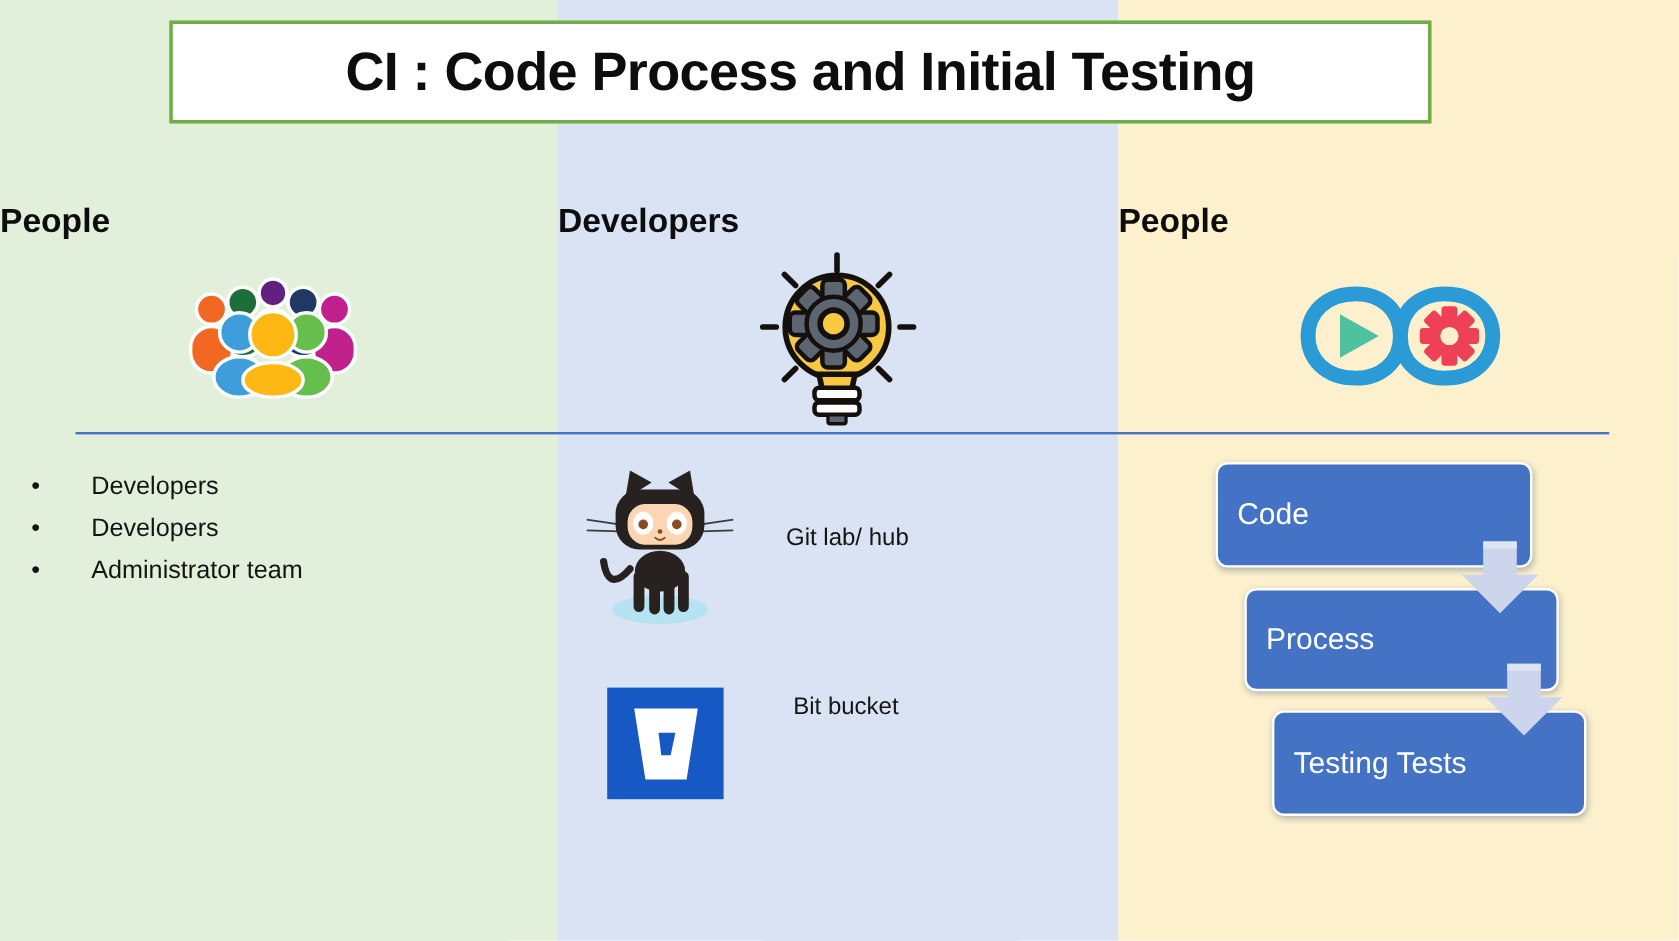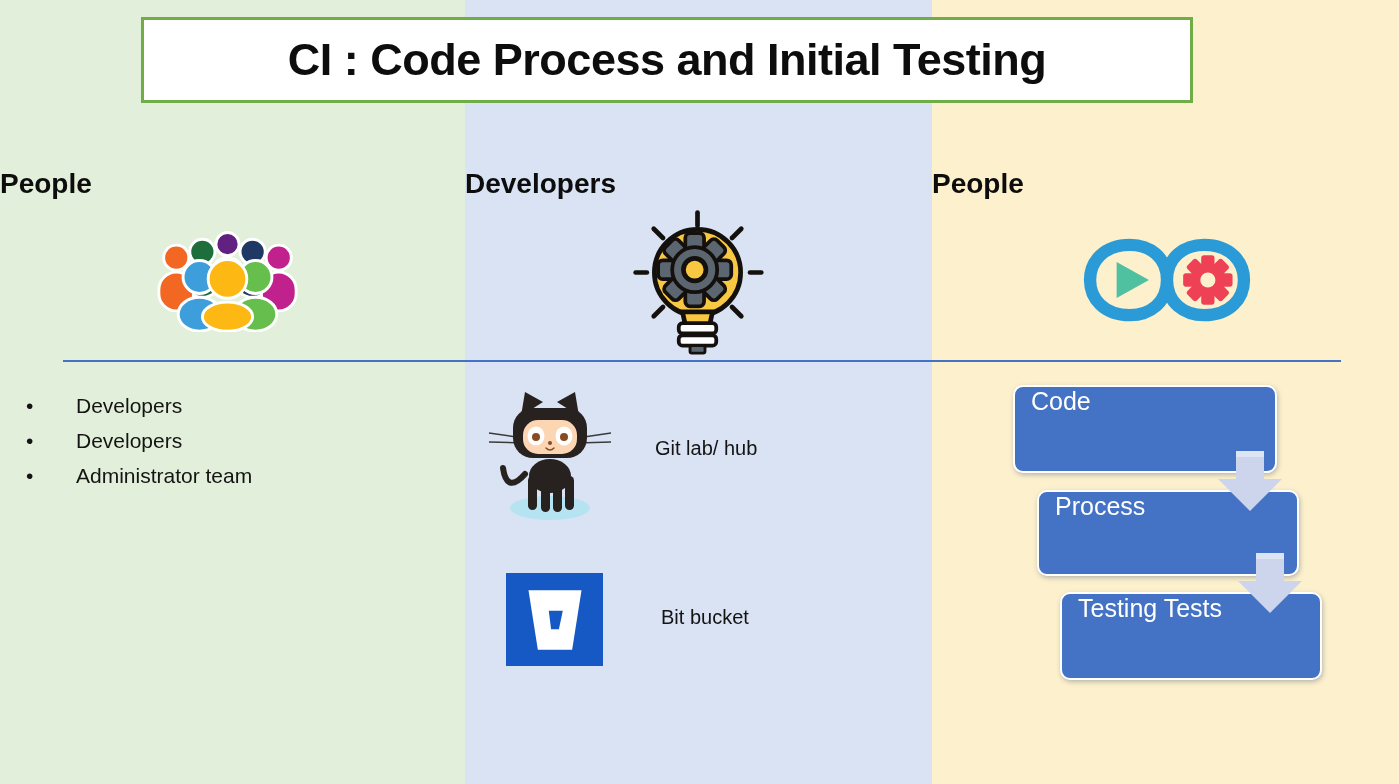--- a/index.html
+++ b/index.html
@@ -44,7 +44,7 @@
   .flow-box{position:absolute;width:262px;height:88px;background:#4472c4;
             border:2px solid #ffffff;border-radius:10px;box-sizing:border-box;
             box-shadow:1px 2px 5px rgba(100,110,130,.45);
-            display:flex;z-index:2;}
+            display:flex;align-items:center;z-index:2;}
   .flow-box span{color:#ffffff;font-size:25px;padding-left:16px;}
   .box-code{left:1013px;top:385px;width:264px;}
   .box-commit{left:1037px;top:490px;height:86px;}

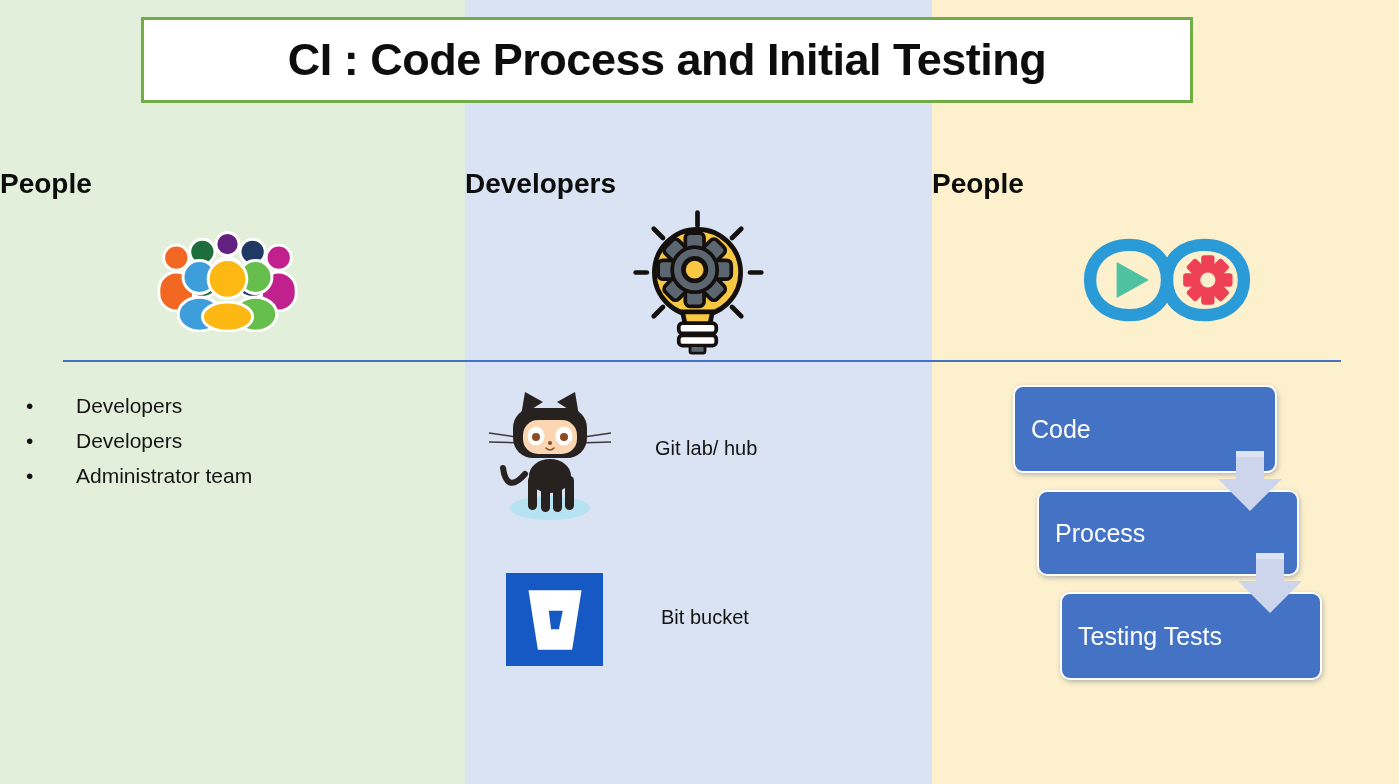--- a/index.html
+++ b/index.html
@@ -39,7 +39,7 @@
 
   .tool-label{position:absolute;font-size:20px;color:#141414;z-index:2;}
   .lbl-git{left:655px;top:437px;}
-  .lbl-bit{left:661px;top:606px;}
+  .lbl-bit{left:661px;top:578px;}
 
   .flow-box{position:absolute;width:262px;height:88px;background:#4472c4;
             border:2px solid #ffffff;border-radius:10px;box-sizing:border-box;

